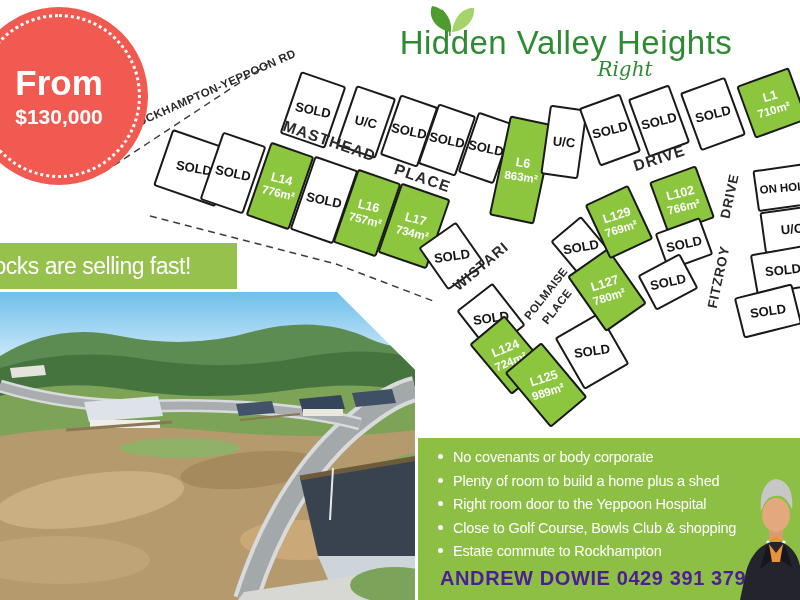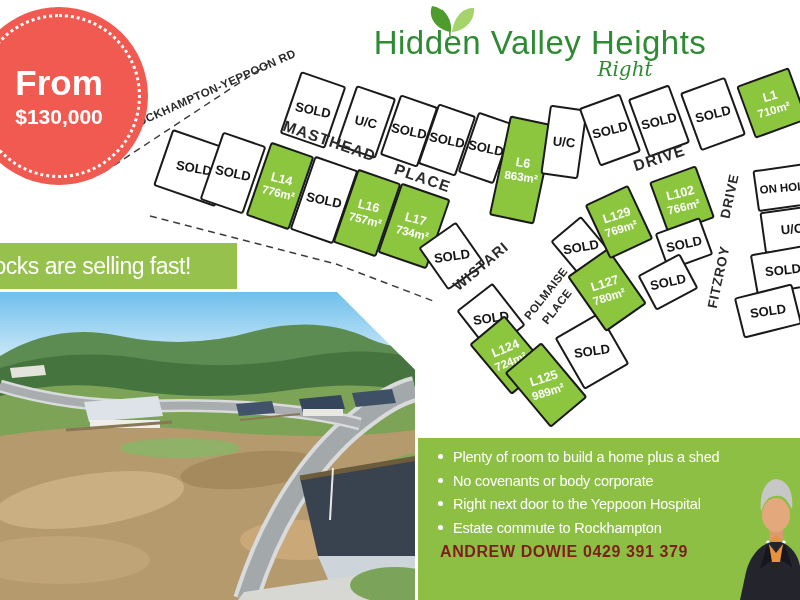--- a/index.html
+++ b/index.html
@@ -20,7 +20,7 @@
   .badge-price{font-size:21px;margin-top:2px;white-space:nowrap;}
 
   
-  .title{position:absolute;left:320px;top:24px;width:440px;text-align:center;z-index:6;
+  .title{position:absolute;left:346px;top:24px;width:440px;text-align:center;z-index:6;
          font-size:33px;font-weight:500;color:#2e8b33;letter-spacing:.5px;}
   .subtitle{position:absolute;left:560px;top:57px;width:130px;text-align:center;z-index:6;
             font-family:"DejaVu Serif",serif;font-style:italic;font-size:20px;color:#2e8b33;}

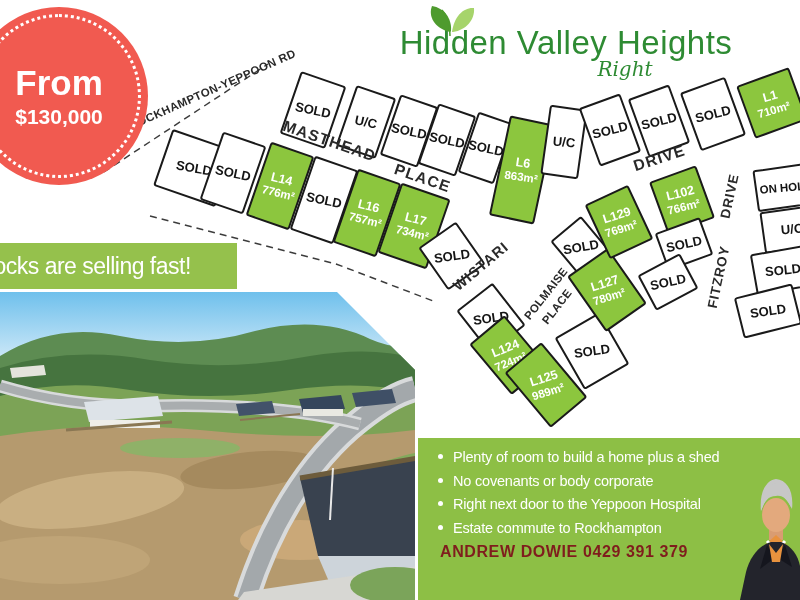--- a/index.html
+++ b/index.html
@@ -260,8 +260,8 @@
 
   <div class="infobox">
     <ul id="features-list">
+        <li>No covenants or body corporate</li>
         <li>Plenty of room to build a home plus a shed</li>
-        <li>No covenants or body corporate</li>
         <li>Right next door to the Yeppoon Hospital</li>
         <li>Estate commute to Rockhampton</li>
       </ul>

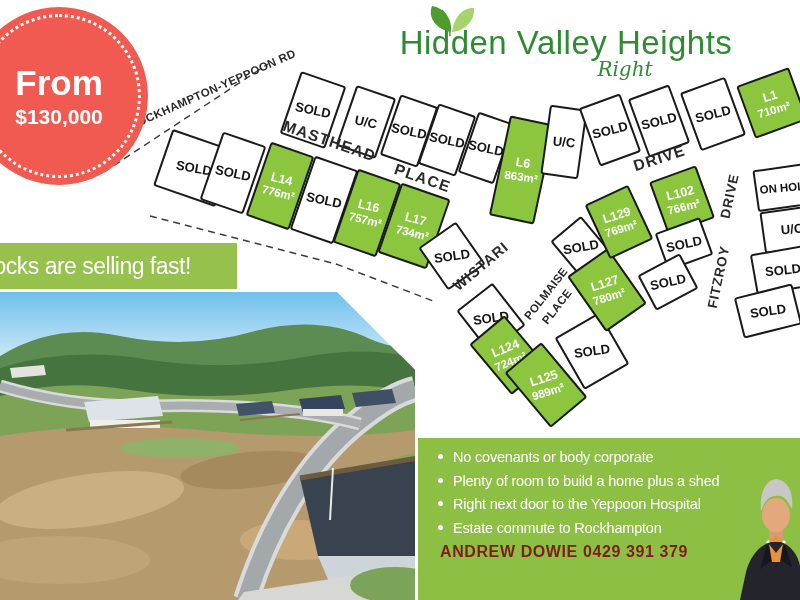--- a/index.html
+++ b/index.html
@@ -262,7 +262,7 @@
     <ul id="features-list">
         <li>No covenants or body corporate</li>
         <li>Plenty of room to build a home plus a shed</li>
-        <li>Right next door to the Yeppoon Hospital</li>
+        <li>Right room door to the Yeppoon Hospital</li>
         <li>Estate commute to Rockhampton</li>
       </ul>
     <div class="agent">ANDREW DOWIE 0429 391 379</div>

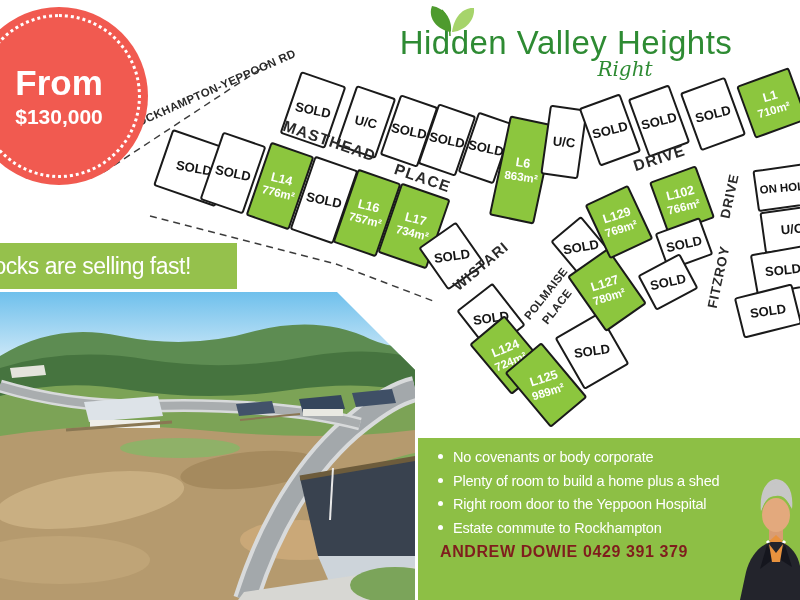--- a/index.html
+++ b/index.html
@@ -263,6 +263,7 @@
         <li>No covenants or body corporate</li>
         <li>Plenty of room to build a home plus a shed</li>
         <li>Right room door to the Yeppoon Hospital</li>
+        <li>Close to Golf Course, Bowls Club &amp; shopping</li>
         <li>Estate commute to Rockhampton</li>
       </ul>
     <div class="agent">ANDREW DOWIE 0429 391 379</div>

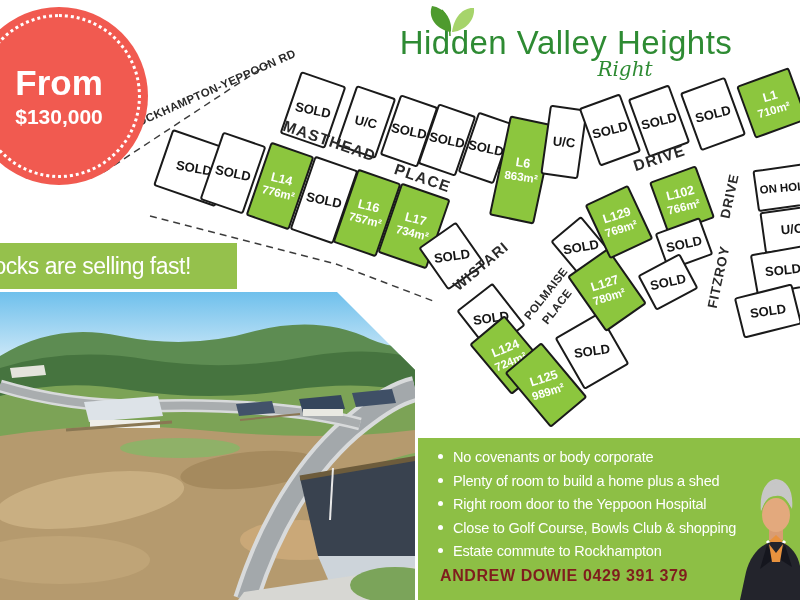--- a/index.html
+++ b/index.html
@@ -39,7 +39,7 @@
               letter-spacing:-0.2px;white-space:nowrap;}
   .infobox li::before{content:"";display:inline-block;width:5px;height:5px;border-radius:50%;
               background:#fff;margin-right:10px;vertical-align:3px;}
-  .agent{font-size:16px;font-weight:bold;color:#7f1d1d;letter-spacing:.6px;margin:3px 0 0 22px;
+  .agent{font-size:20px;font-weight:bold;color:#4c1d95;letter-spacing:.6px;margin:3px 0 0 22px;
          white-space:nowrap;}
   .agent-figure{position:absolute;right:0;bottom:0;z-index:6;}
 </style>

